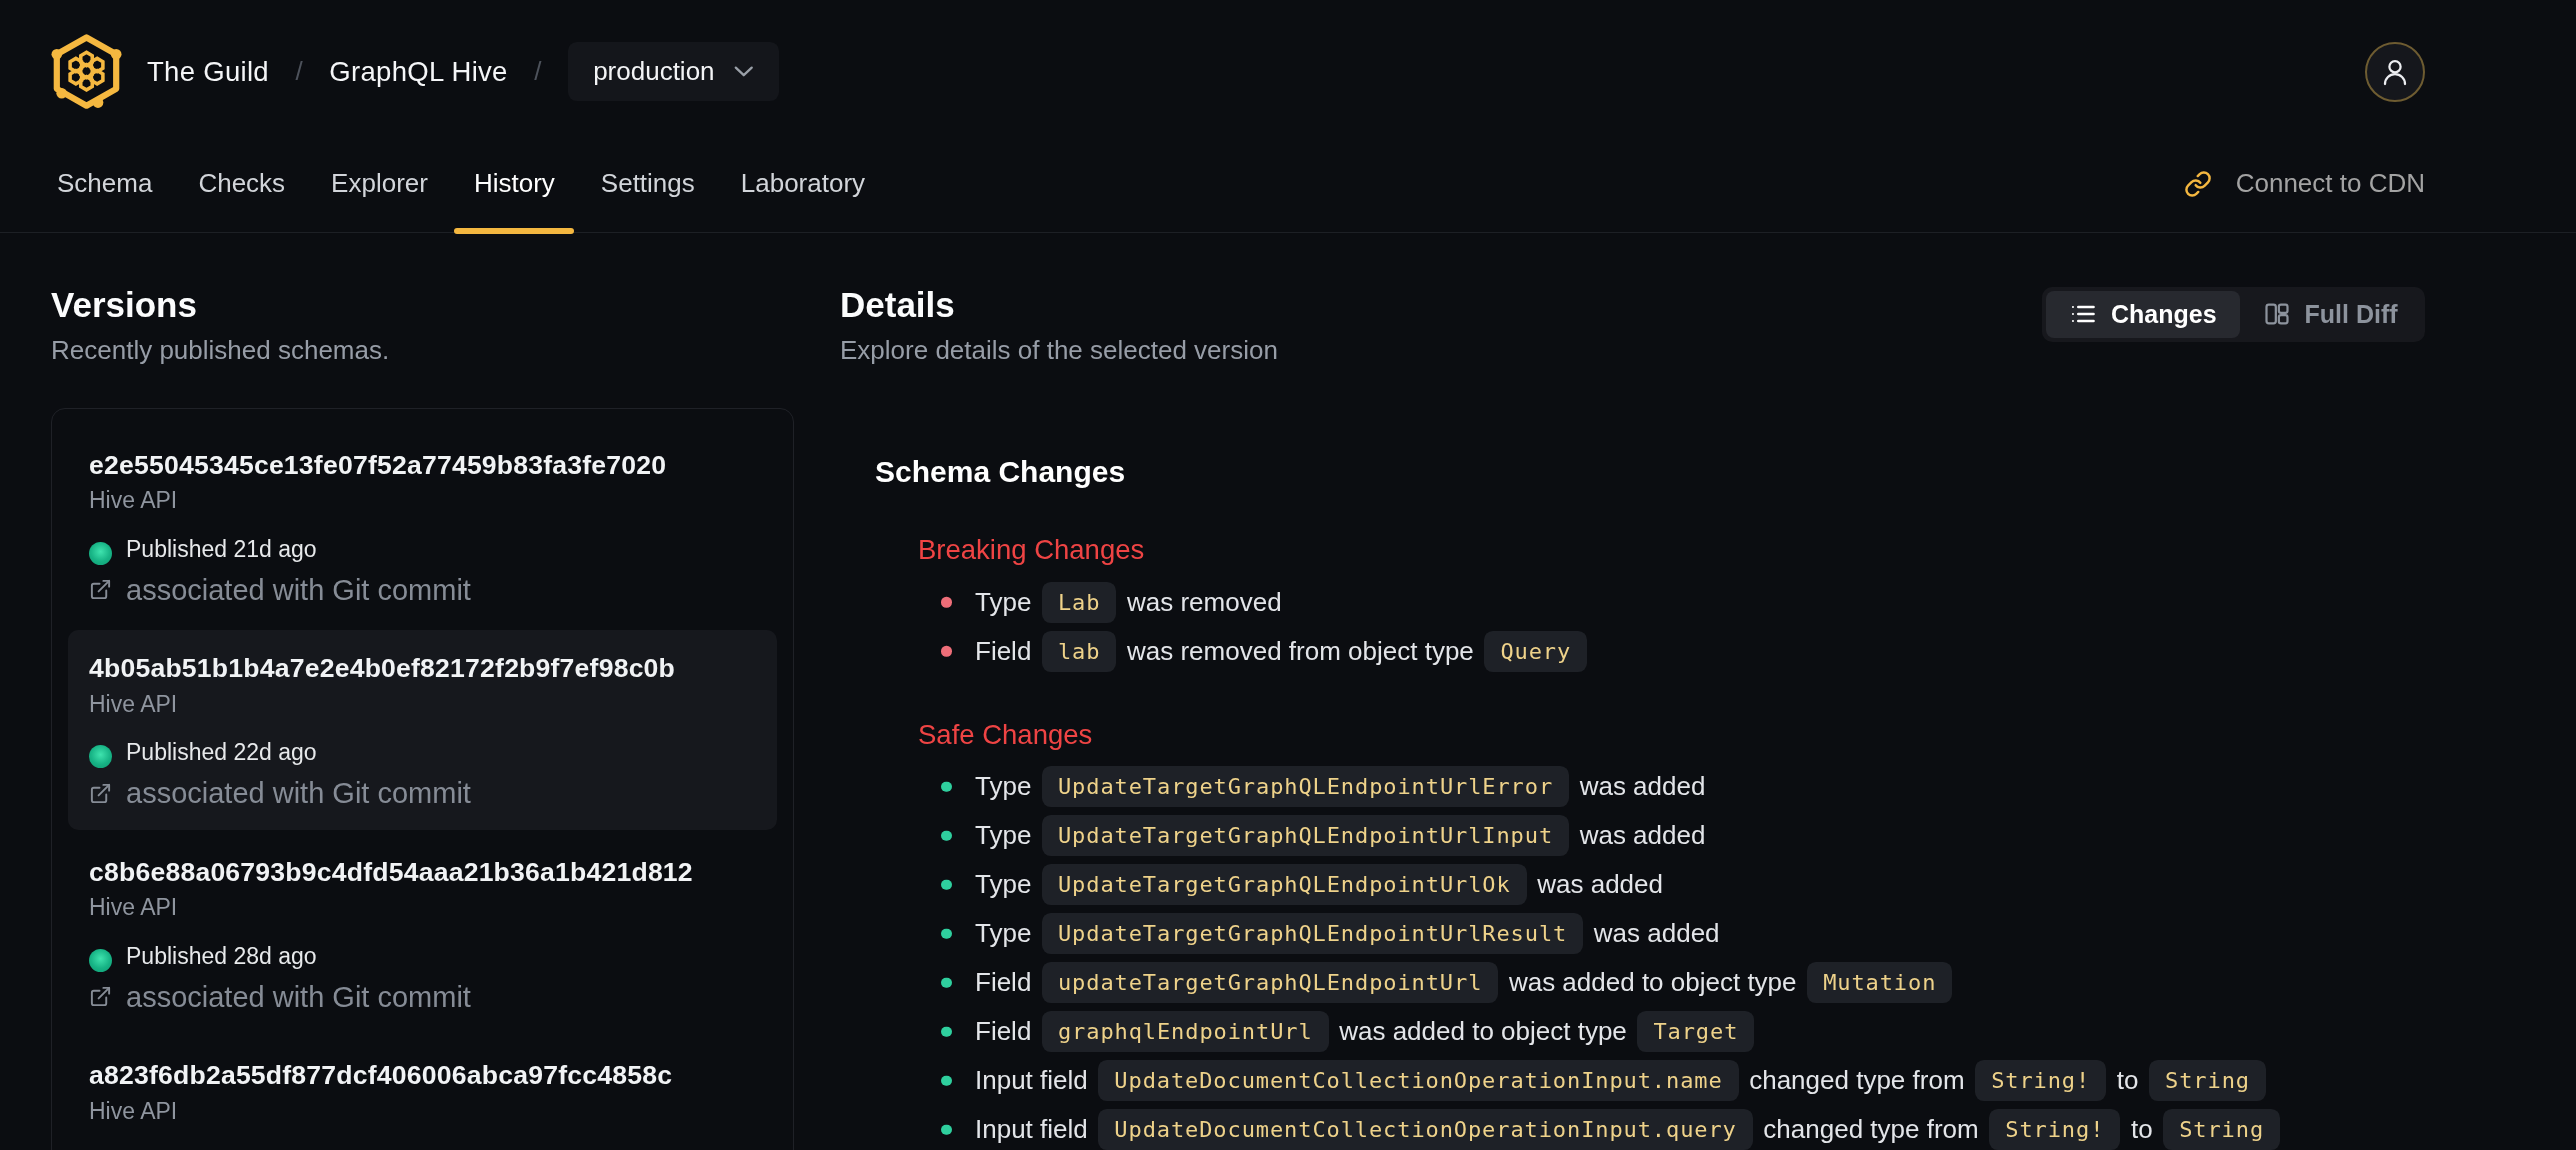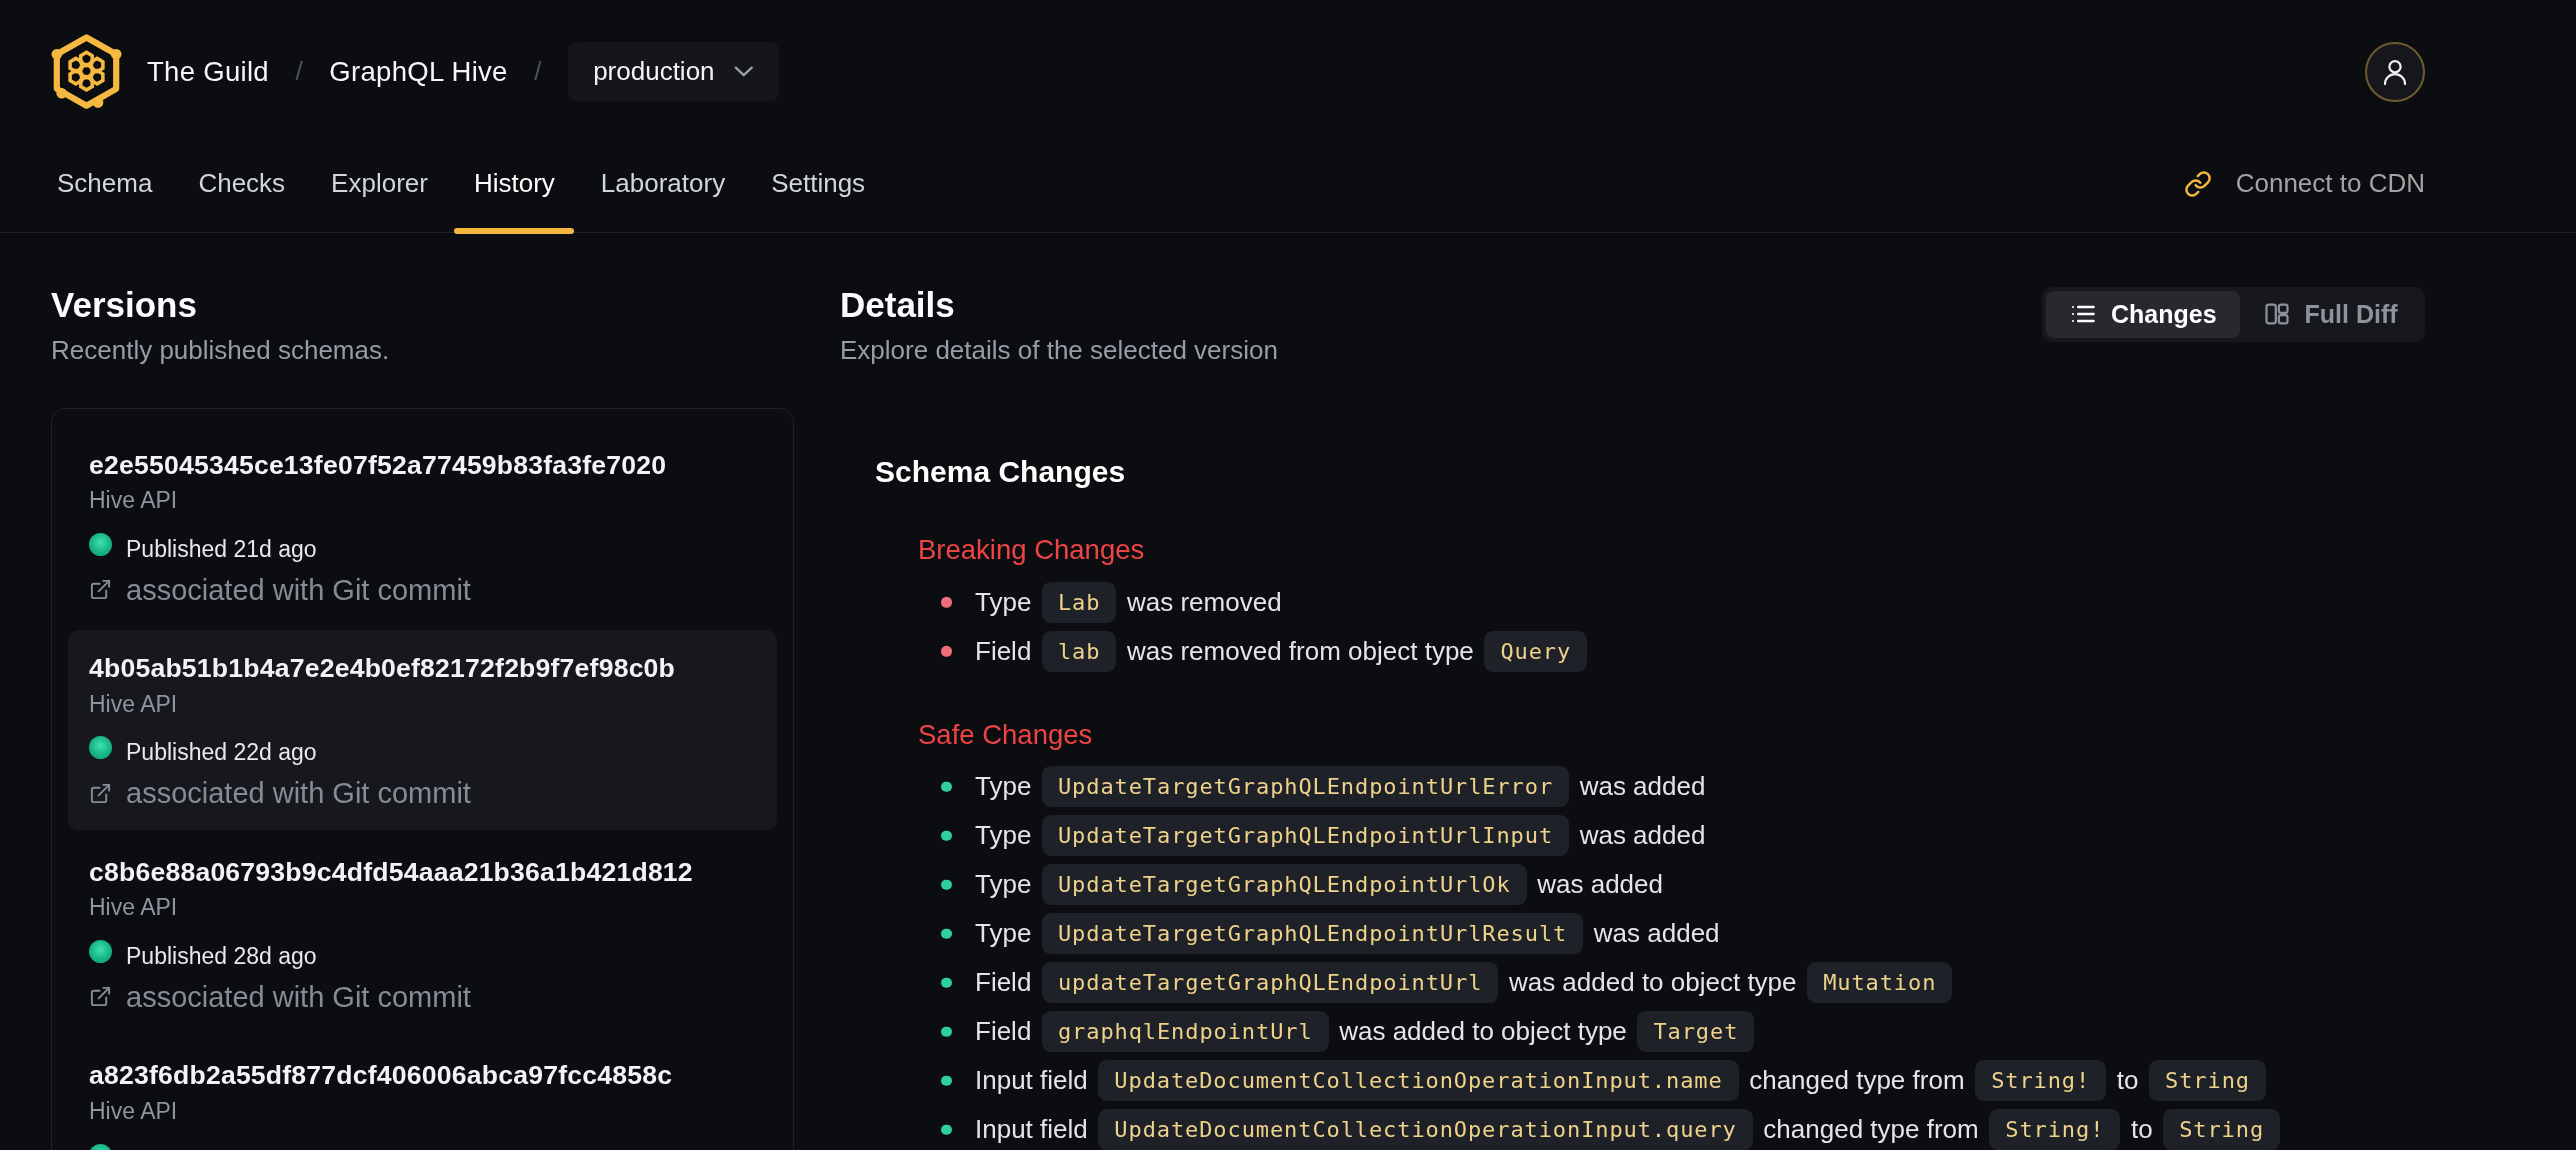--- a/index.html
+++ b/index.html
@@ -188,10 +188,10 @@
     <span class="tab-label">History</span>
   </li>
         <li class="tab">
+    <span class="tab-label">Settings</span>
+  </li>
+        <li class="tab">
     <span class="tab-label">Laboratory</span>
-  </li>
-        <li class="tab">
-    <span class="tab-label">Settings</span>
   </li>
       </ul>
     <a class="cdn-link">

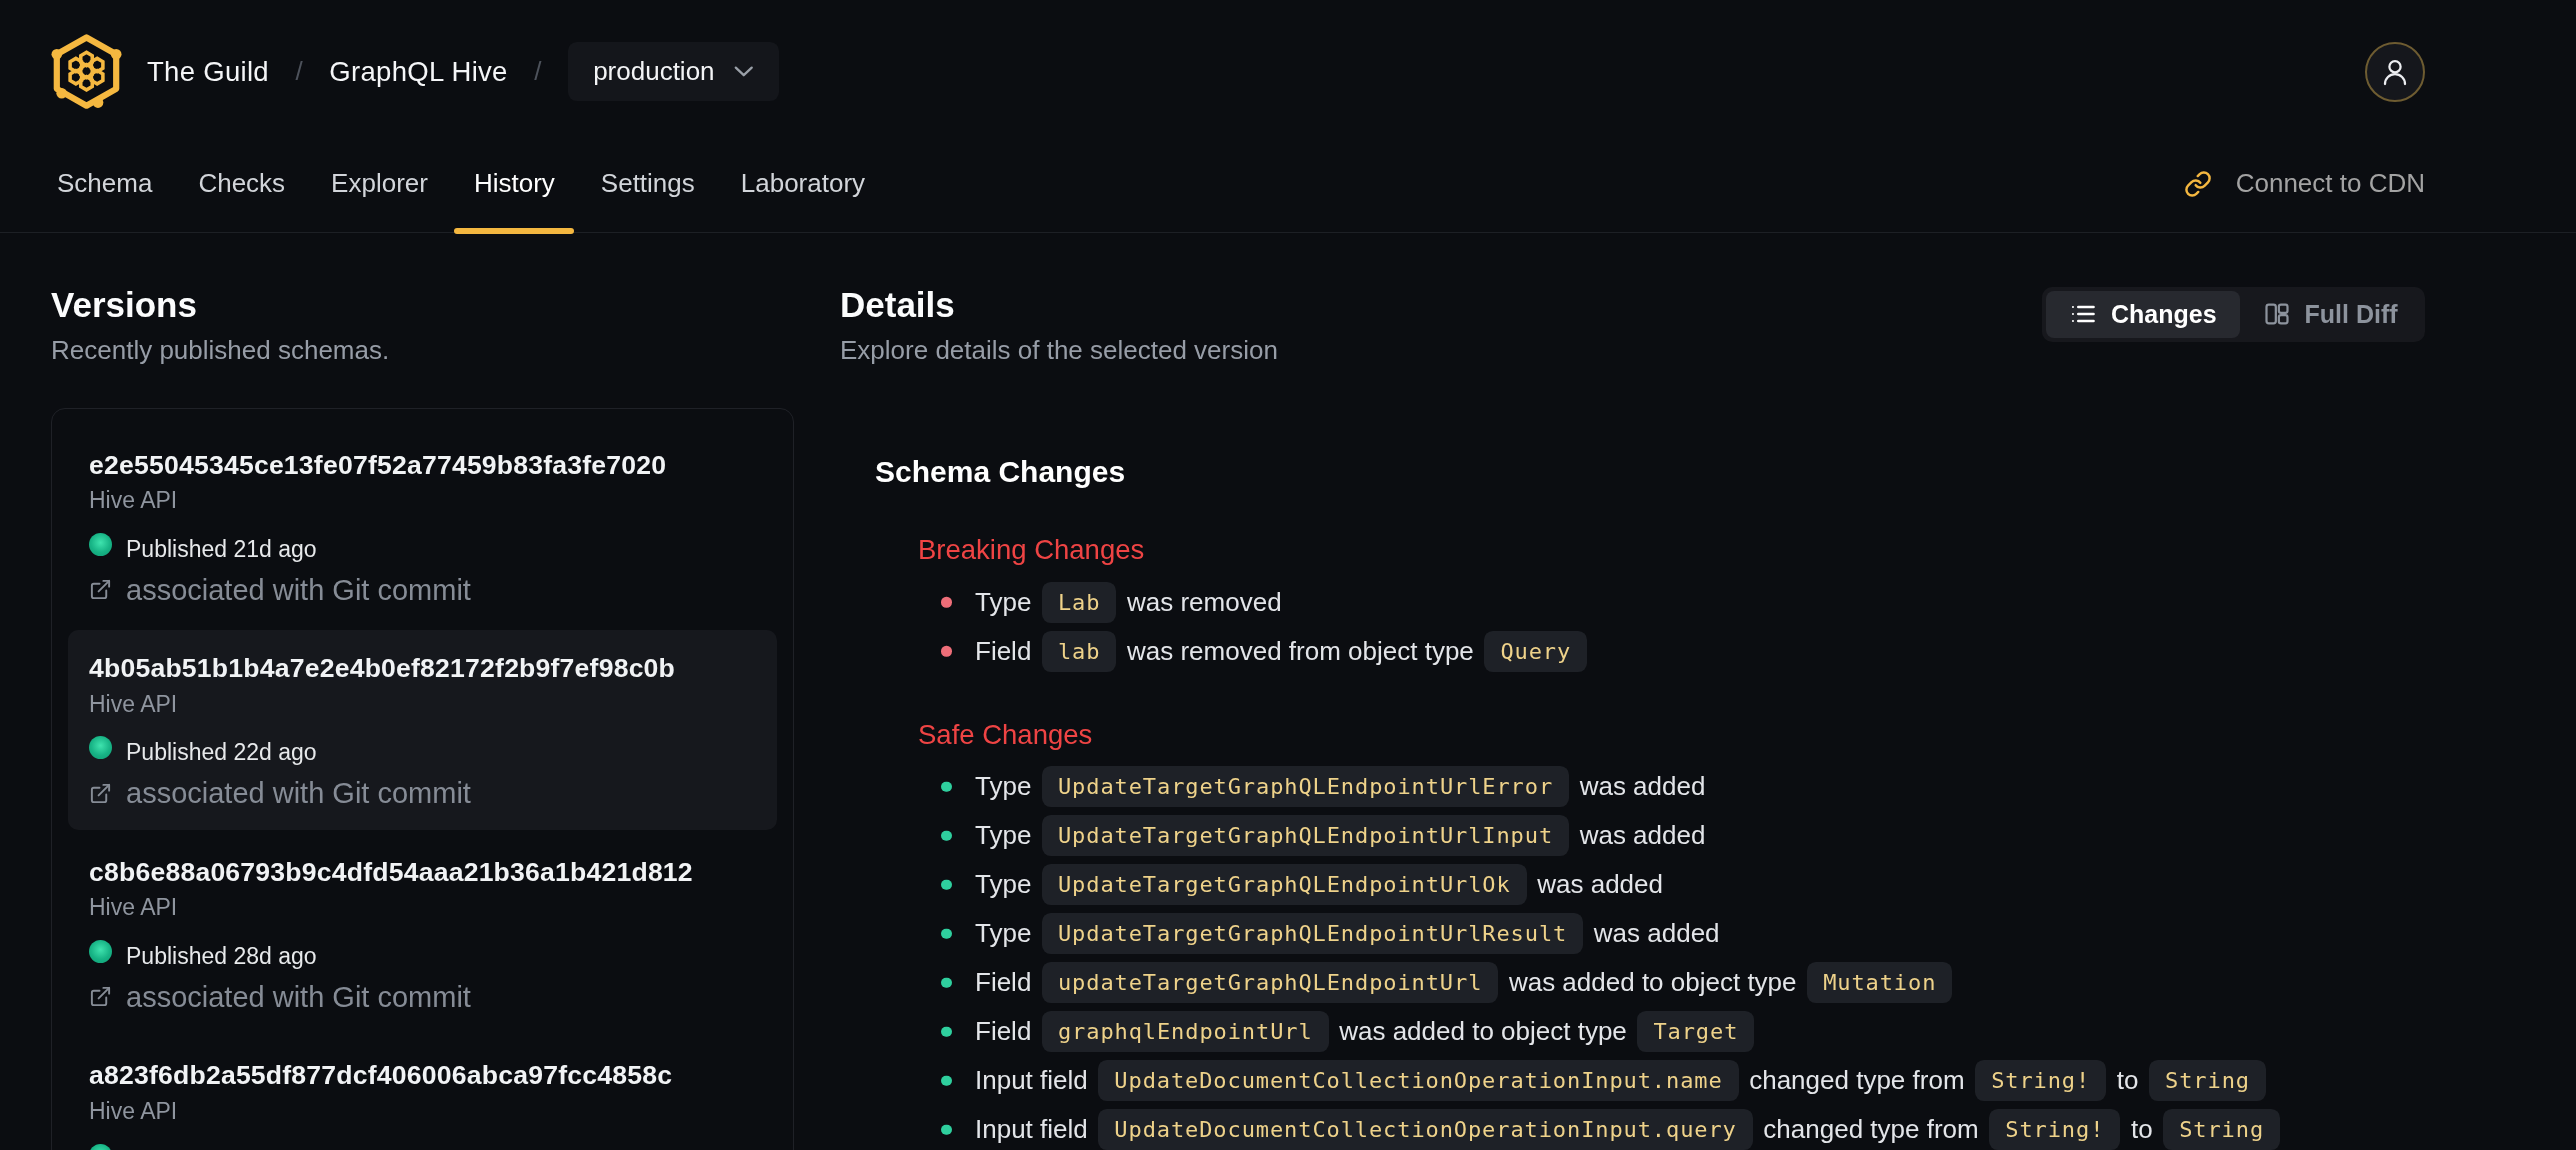--- a/index.html
+++ b/index.html
@@ -76,7 +76,7 @@
   .version-item.selected { background: #16181d; }
   .v-hash { font-size: 26.6px; line-height: 34px; font-weight: 600; color: #f1f3f5; letter-spacing: 0.2px; }
   .v-service { margin-top: 3.5px; font-size: 23px; line-height: 30px; color: #8f959f; }
-  .v-status { display: flex; align-items: flex-start; gap: 14px; margin-top: 17.7px; font-size: 23px; line-height: 32px; color: #e7e9eb; }
+  .v-status { display: flex; align-items: flex-end; gap: 14px; margin-top: 17.7px; font-size: 23px; line-height: 32px; color: #e7e9eb; }
   .status-dot {
     width: 23px; height: 23px; border-radius: 50%; flex: none;
     background: radial-gradient(circle at 50% 42%, #3fe3ae 0%, #17b385 55%, #0e9b72 100%);

